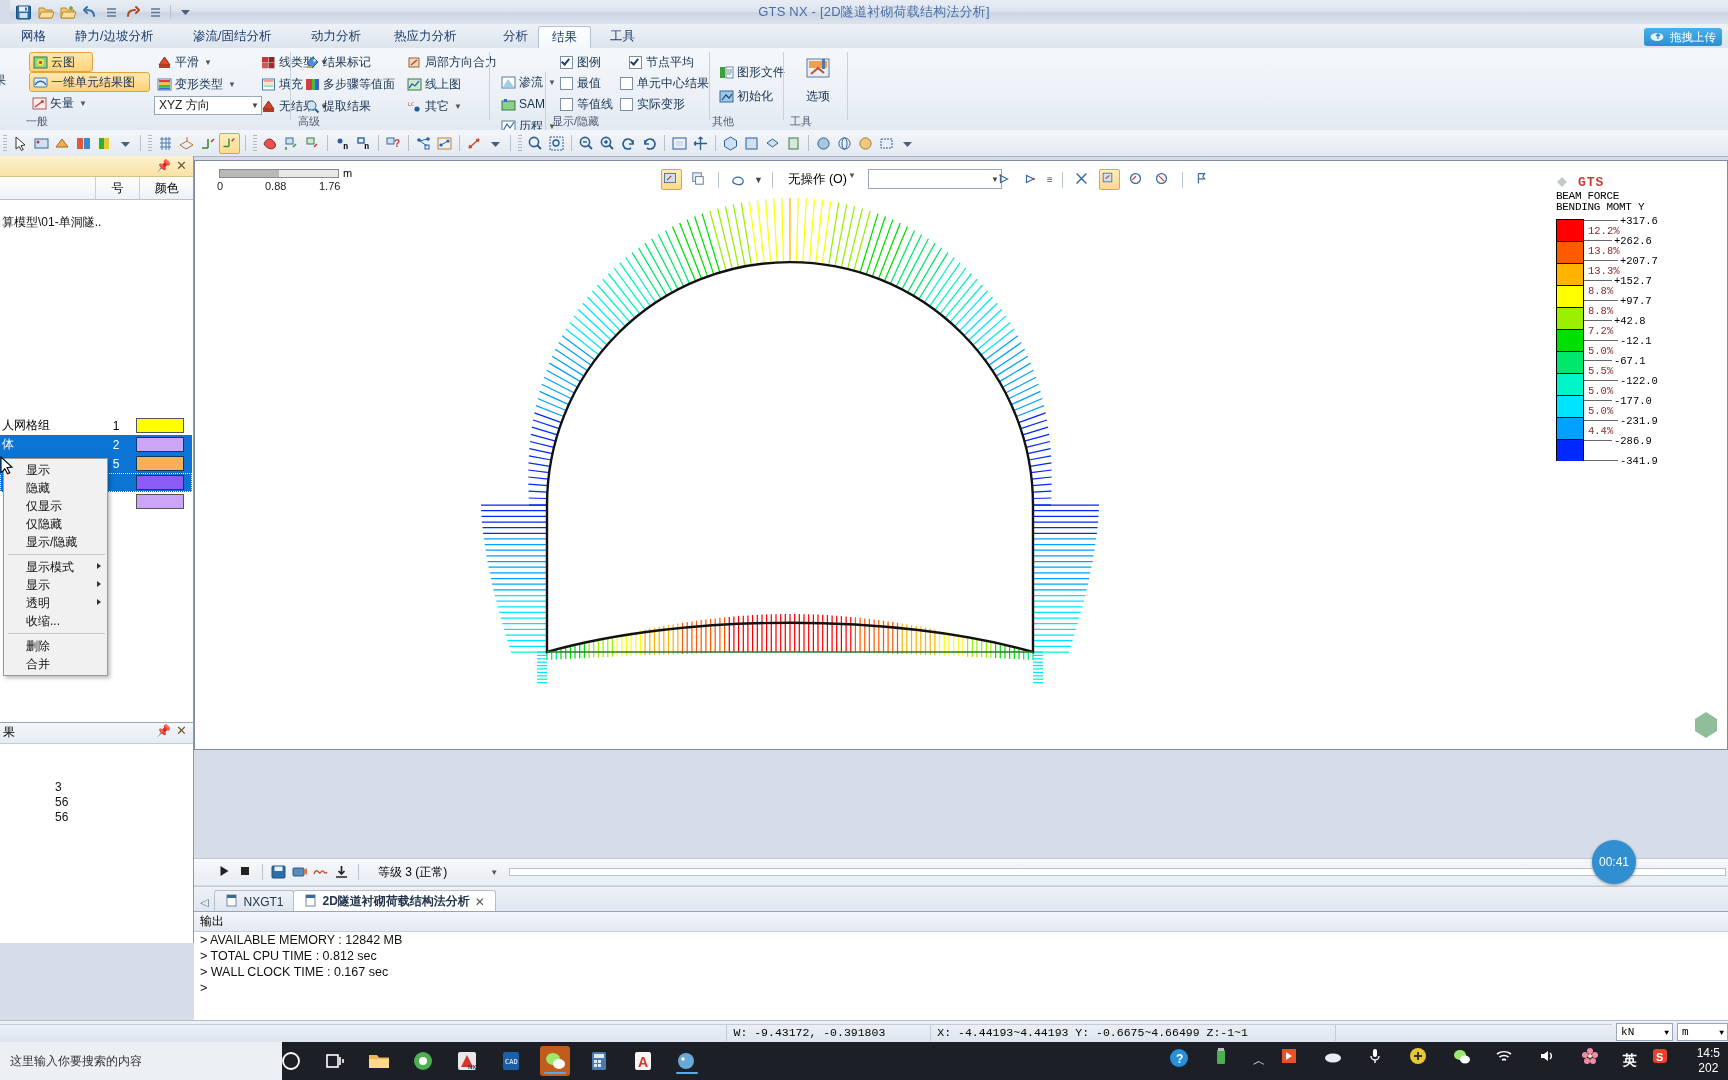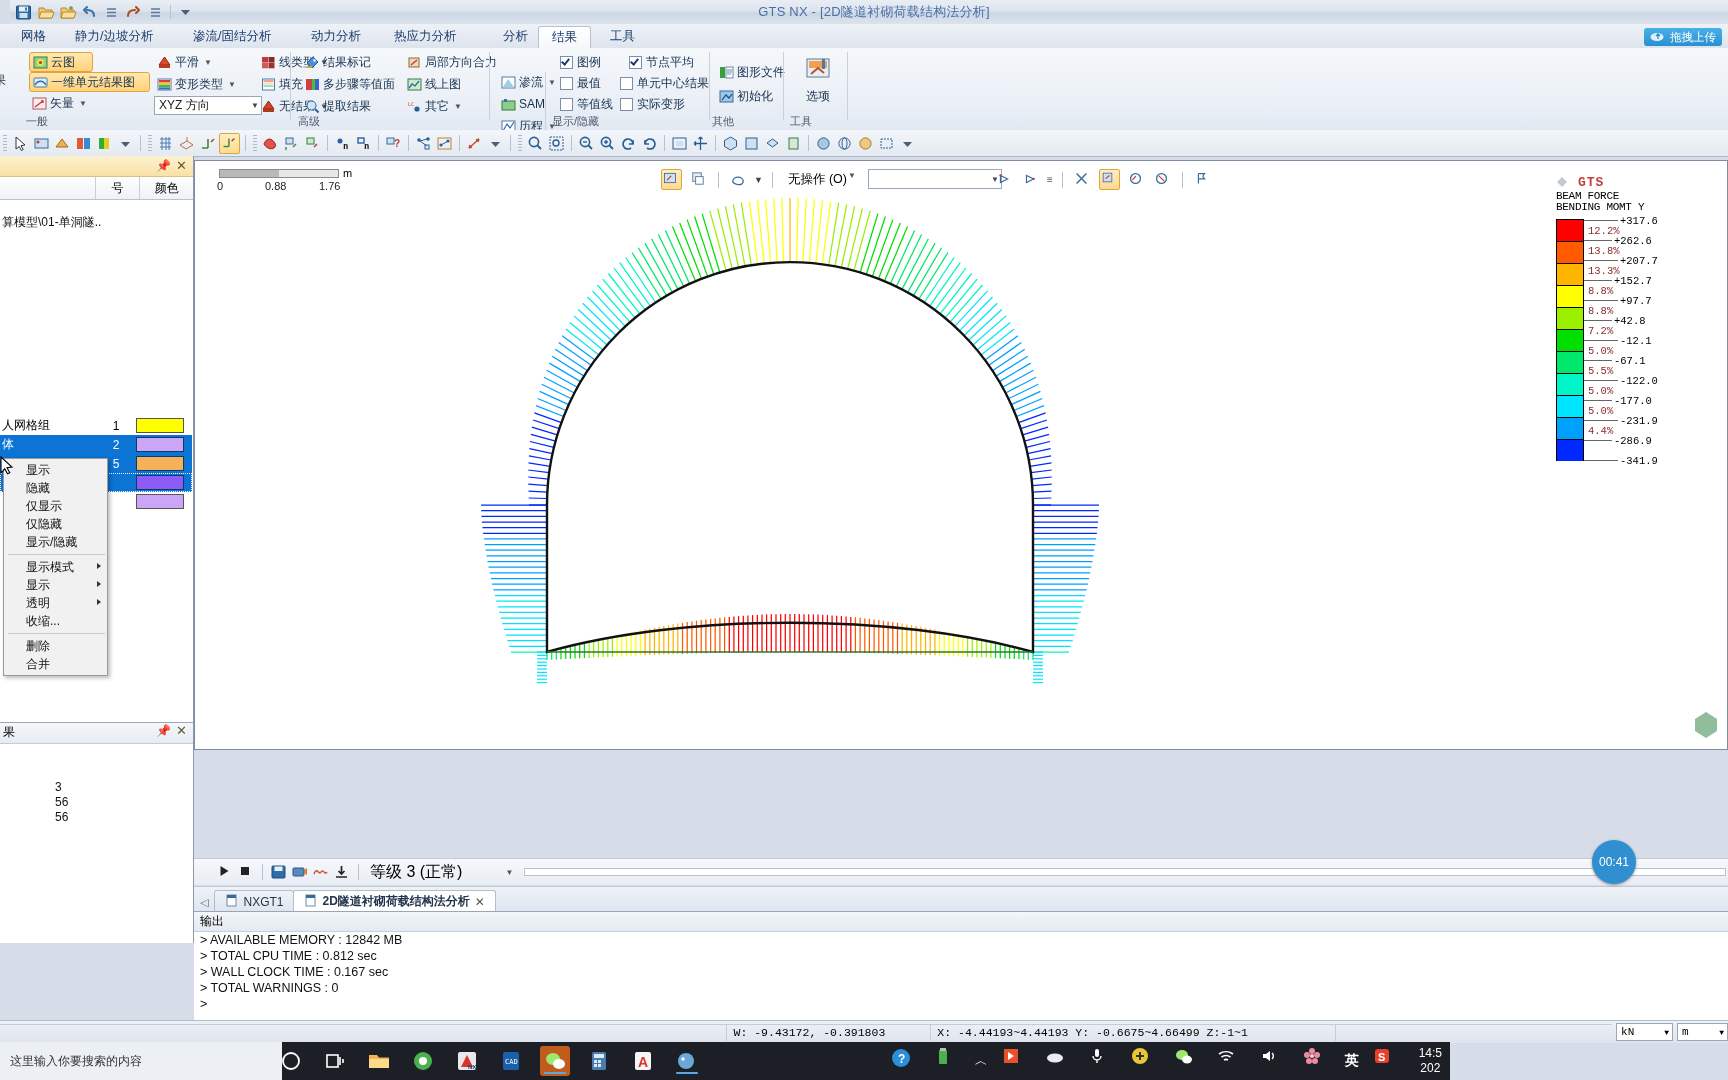--- a/index.html
+++ b/index.html
@@ -1243,7 +1243,7 @@
           <path d="M8.5 3v7M5.5 8l3 3 3-3M3 14h11" stroke="#222" stroke-width="1.7" fill="none"></path>
         </svg></span>
     <span class="tsep"></span>
-    <span style="font-size:16px;margin-left:4px;">等级 3 (正常)</span>
+    <span style="font-size:12px;margin-left:12px;">等级 3 (正常)</span>
     <span style="font-size:8px;color:#555;margin-left:40px;">▼</span>
     <span style="flex:1;height:6px;margin:0 8px;border:1px solid #b8c2cf;background:#fff;"></span>
   </div>

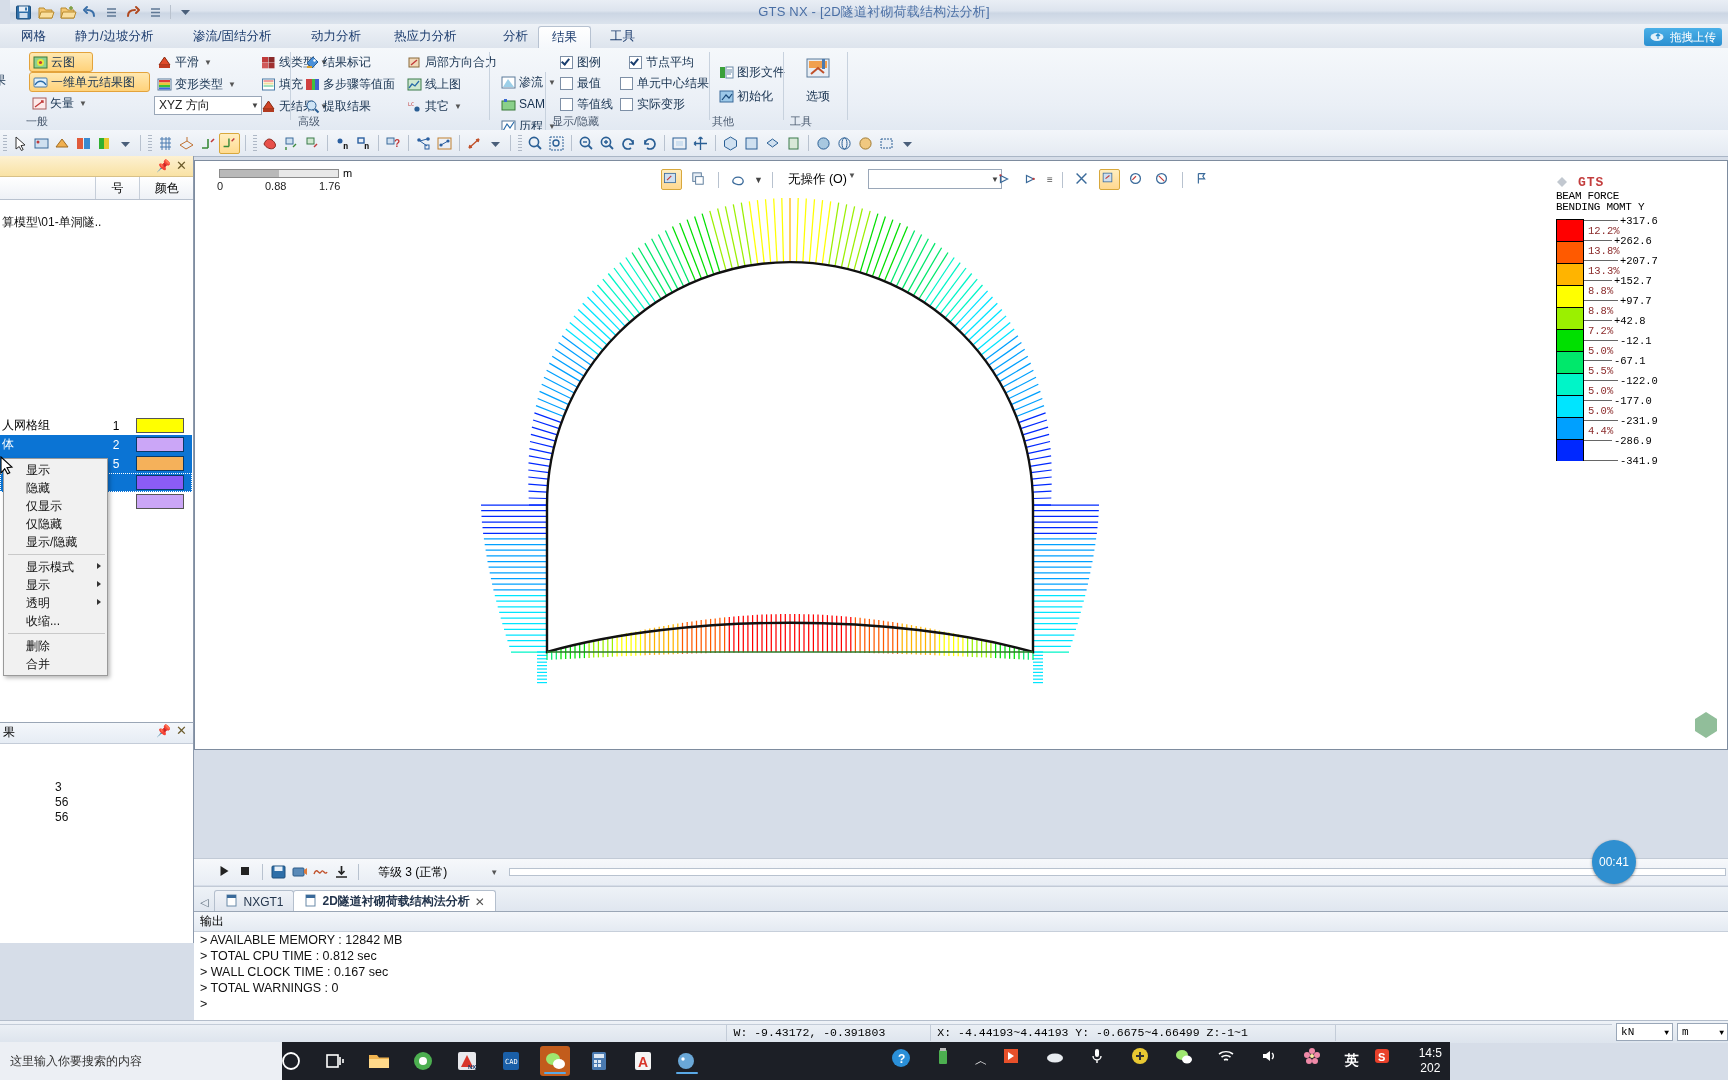--- a/index.html
+++ b/index.html
@@ -1274,7 +1274,6 @@
     <div class="outline">&gt; AVAILABLE MEMORY   : 12842 MB</div>
     <div class="outline">&gt; TOTAL CPU TIME     : 0.812 sec</div>
     <div class="outline">&gt; WALL CLOCK TIME    : 0.167 sec</div>
-    <div class="outline">&gt; TOTAL WARNINGS : 0</div>
     <div class="outline">&gt;</div>
   </div>
 

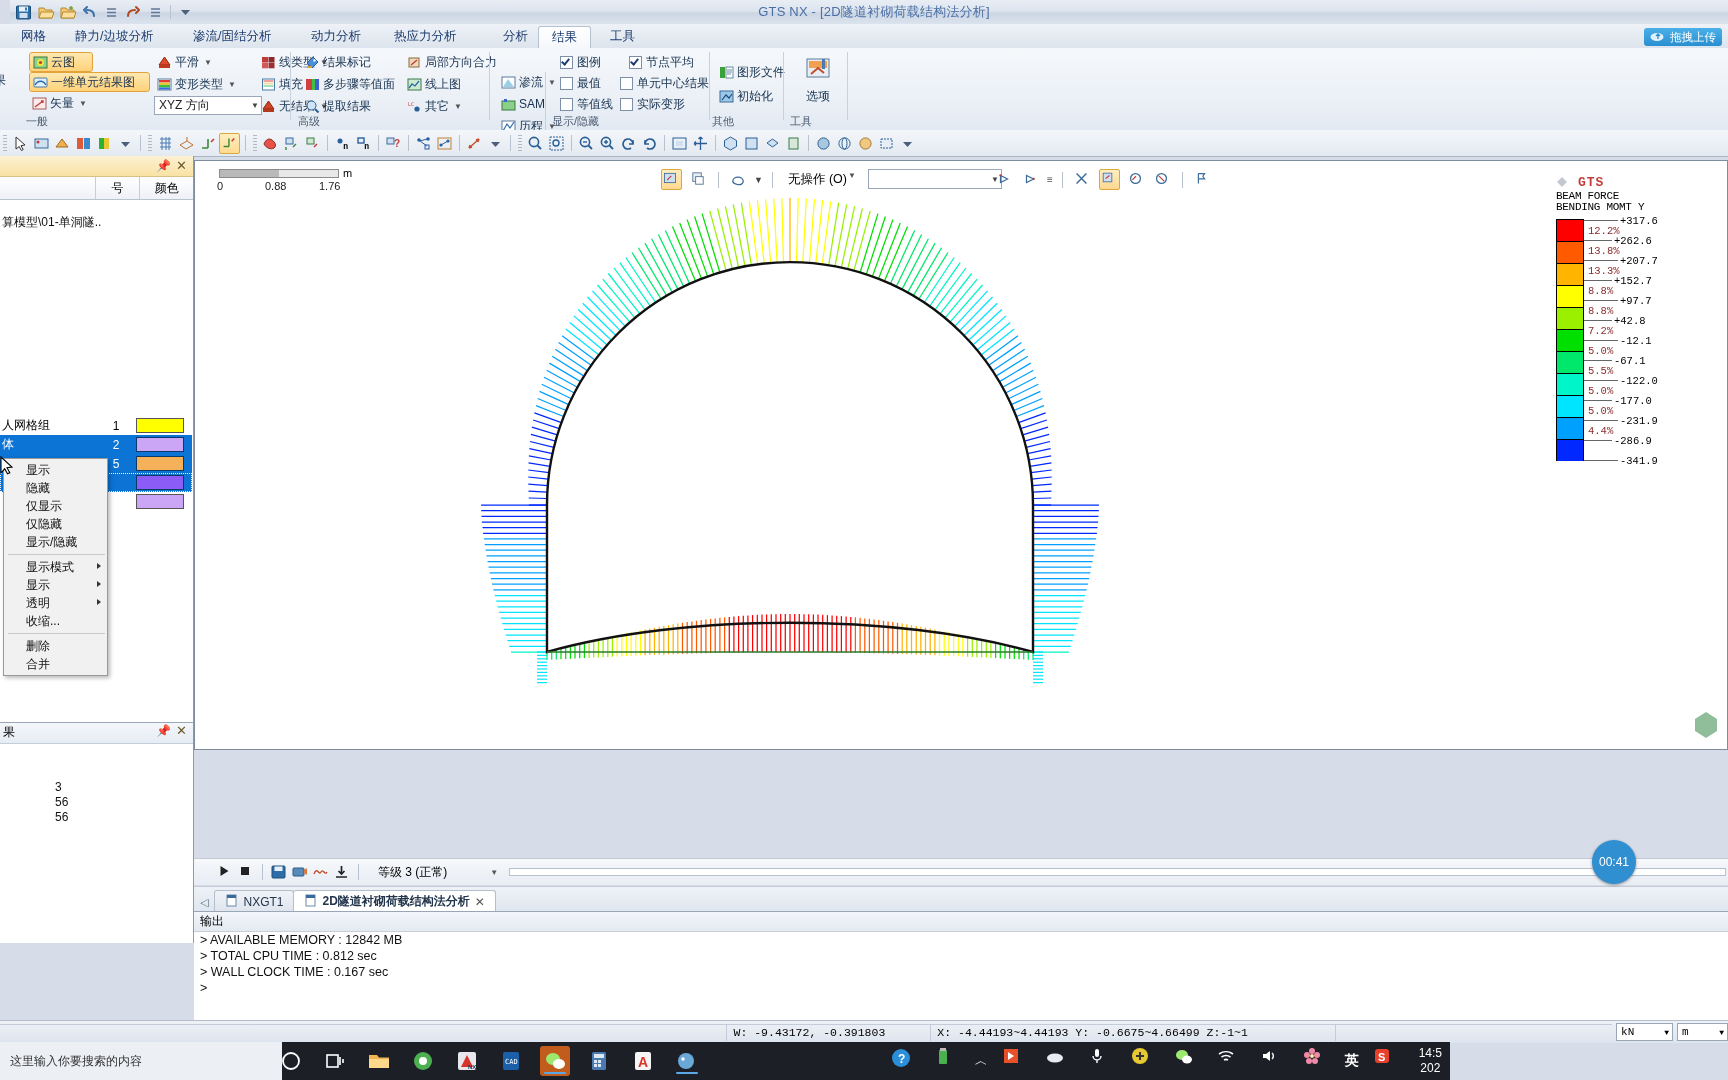--- a/index.html
+++ b/index.html
@@ -157,7 +157,7 @@
   .sunit .a{margin-left:auto;margin-right:3px;font-size:8px;}
 
   
-  .taskbar{position:absolute;left:0;top:1042px;width:1450px;height:38px;background:#1c1f26;}
+  .taskbar{position:absolute;left:0;top:1042px;width:1728px;height:38px;background:#1c1f26;}
   .tb-search{position:absolute;left:0;top:0;width:272px;height:38px;background:#eceff4;
     display:flex;align-items:center;padding-left:10px;font-size:12px;color:#333;}
   .tb-icon{width:30px;height:30px;position:relative;display:inline-block;border-radius:3px;}

